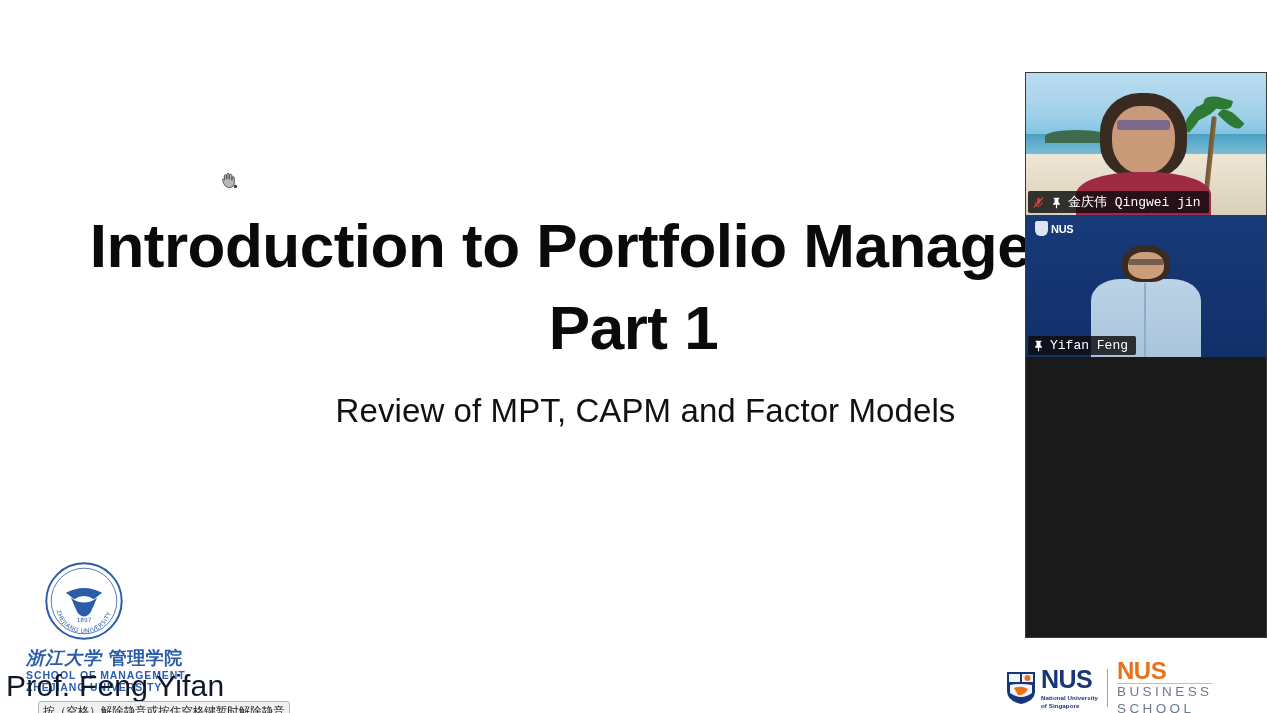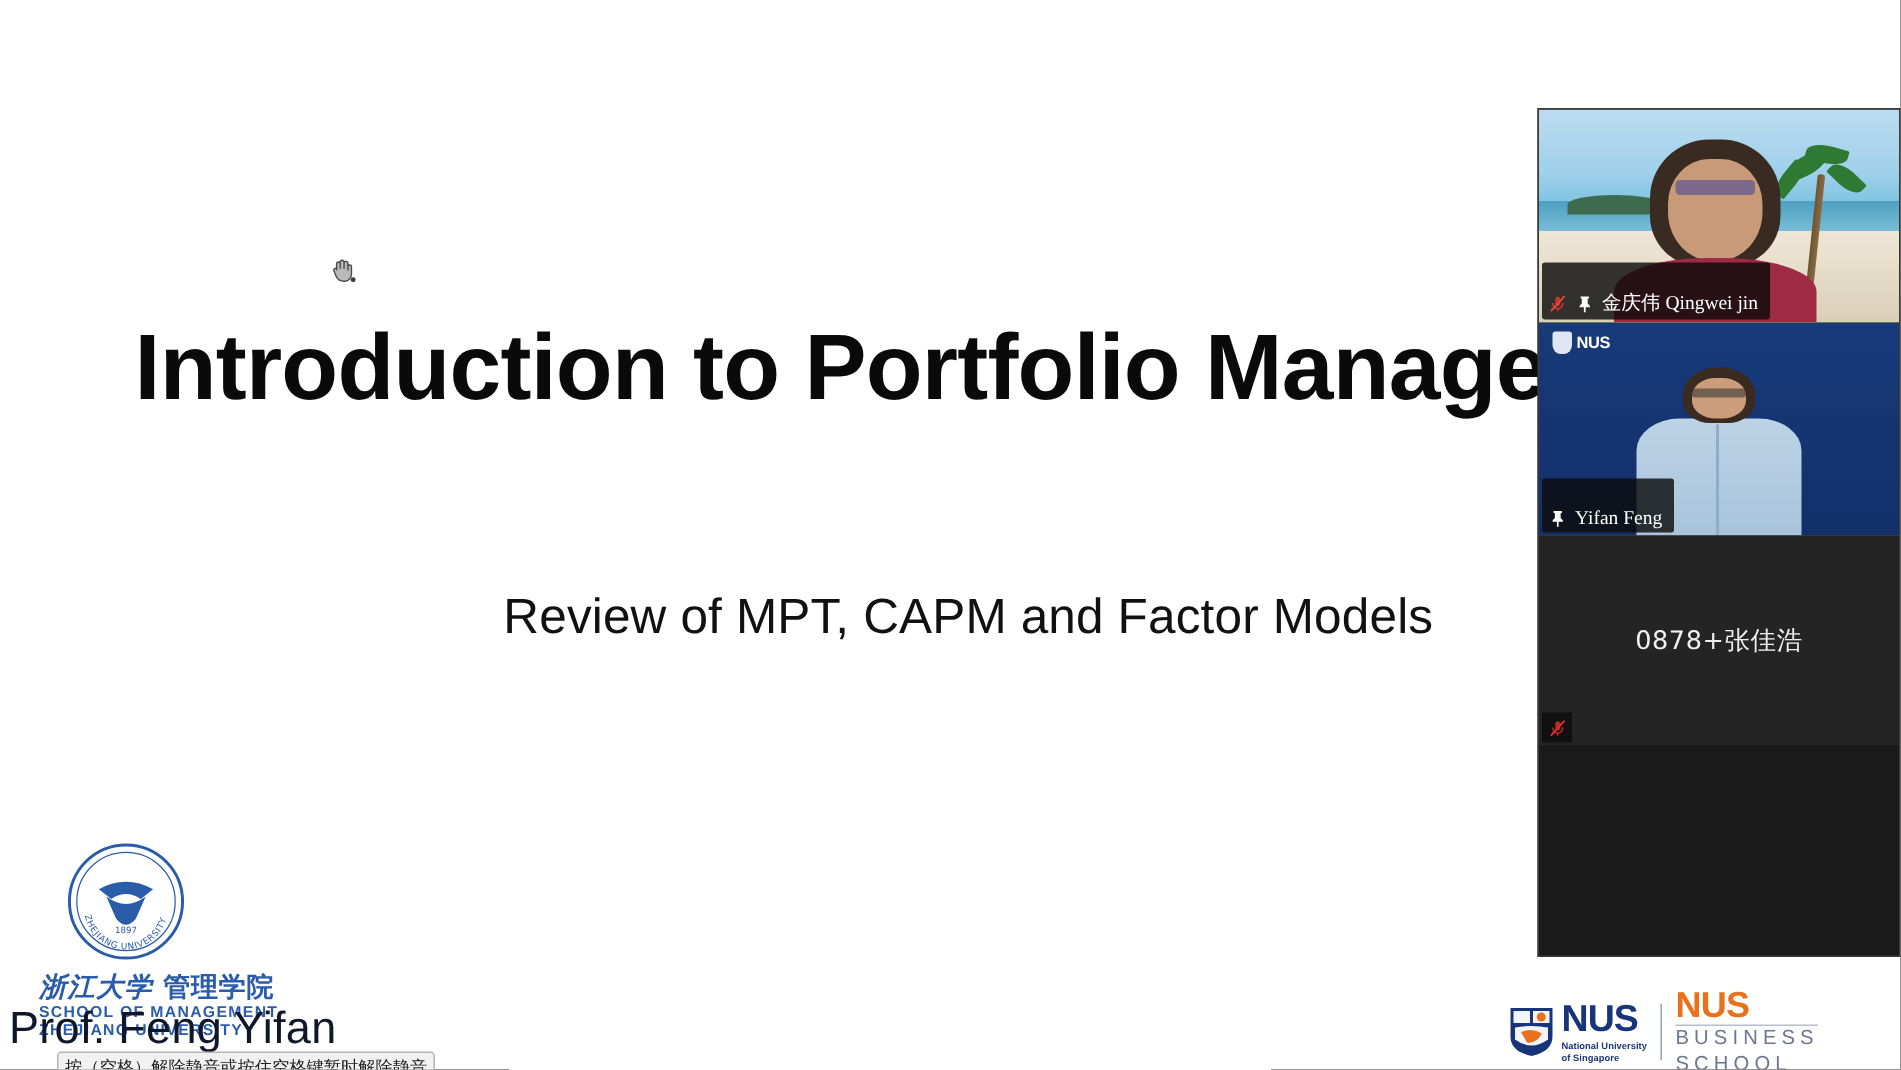--- a/index.html
+++ b/index.html
@@ -125,8 +125,8 @@
   .name-badge {
     position:absolute; left:2px; bottom:2px;
     display:flex; align-items:center; gap:5px;
-    background:rgba(12,12,12,.82); padding:18px 8px 2px 4px; border-radius:2px;
-    color:#fff; font-size:13px; font-family:Liberation Serif, serif;
+    background:rgba(12,12,12,.82); padding:2px 8px 2px 4px; border-radius:2px;
+    color:#fff; font-size:13px; font-family:Liberation Mono, monospace;
     white-space:nowrap;
   }
   .mute-box {

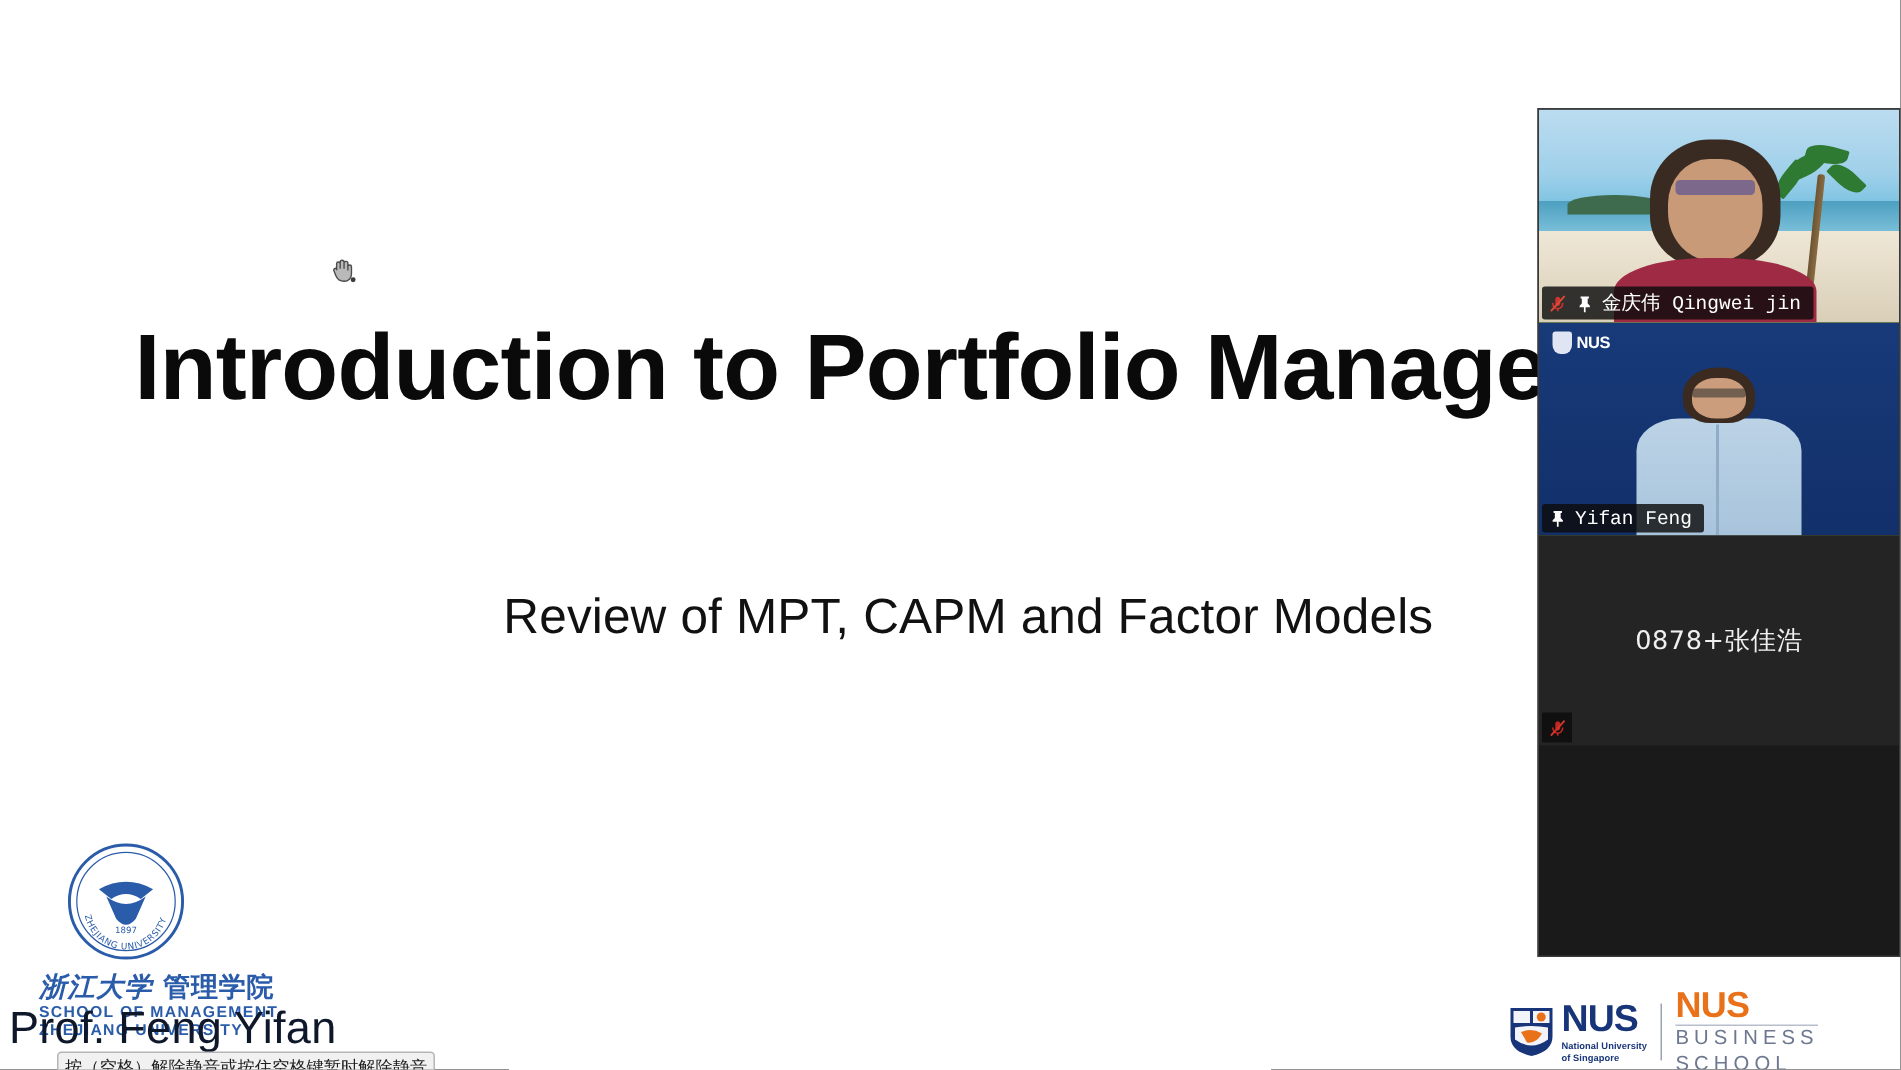--- a/index.html
+++ b/index.html
@@ -153,6 +153,7 @@
 
     <div class="slide-title">
       <span>Introduction to Portfolio Management</span>
+      <span class="line2">Part 1</span>
     </div>
 
     <div class="slide-subtitle">Review of MPT, CAPM and Factor Models</div>

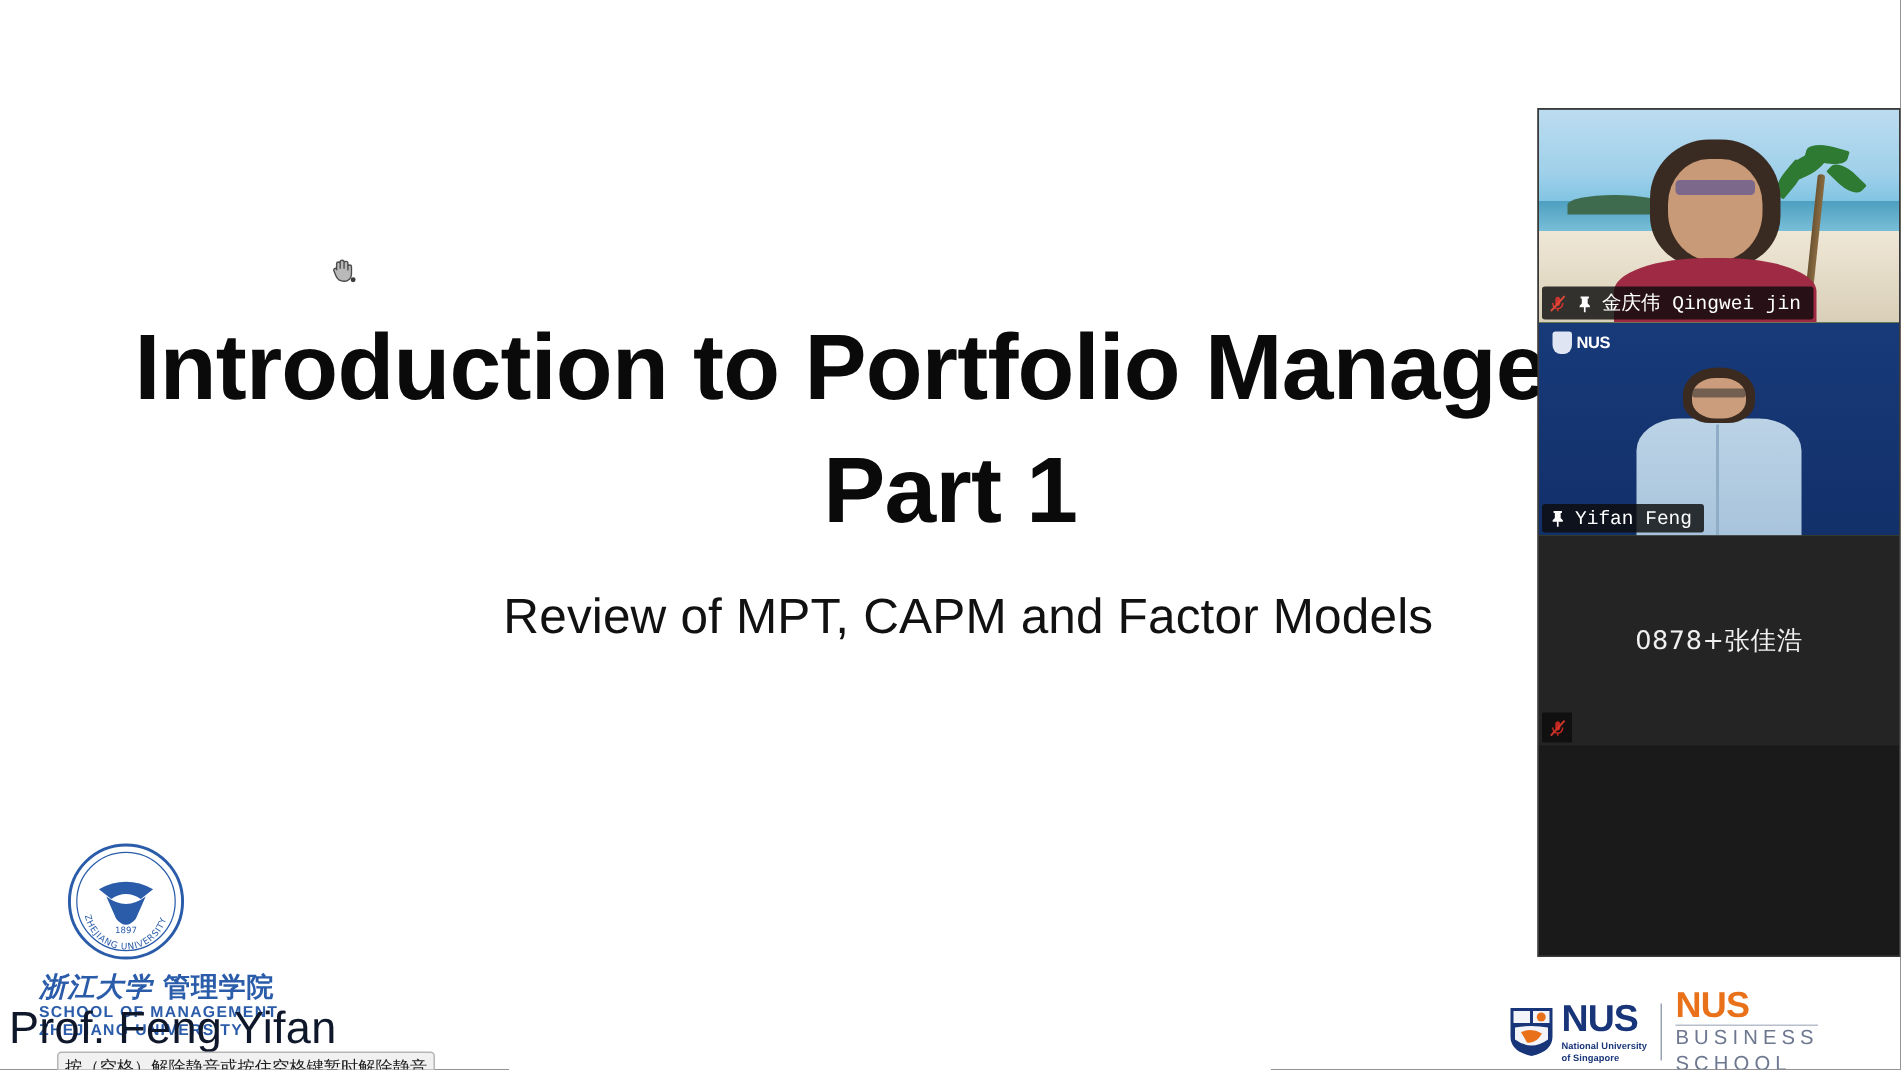--- a/index.html
+++ b/index.html
@@ -264,18 +264,6 @@
     </div>
 
 
-    <div class="tile t4">
-      <div class="tile-dark"></div>
-      <div class="tile-name">0878+张佳浩</div>
-      <div class="mute-box">
-        <svg class="ic" viewBox="0 0 16 16">
-          <path d="M8 2.2c-1.1 0-2 .9-2 2v3.6c0 1.1.9 2 2 2s2-.9 2-2V4.2c0-1.1-.9-2-2-2z" fill="#c0271f"></path>
-          <path d="M4 7.4v.6c0 2.2 1.8 4 4 4s4-1.8 4-4v-.6" fill="none" stroke="#c0271f" stroke-width="1.3"></path>
-          <line x1="8" y1="12" x2="8" y2="14.2" stroke="#c0271f" stroke-width="1.3"></line>
-          <line x1="2.4" y1="14" x2="13.6" y2="1.8" stroke="#d4362c" stroke-width="1.6"></line>
-        </svg>
-      </div>
-    </div>
   </div>
 
   <div class="unmute-tip">按（空格）解除静音或按住空格键暂时解除静音</div>

